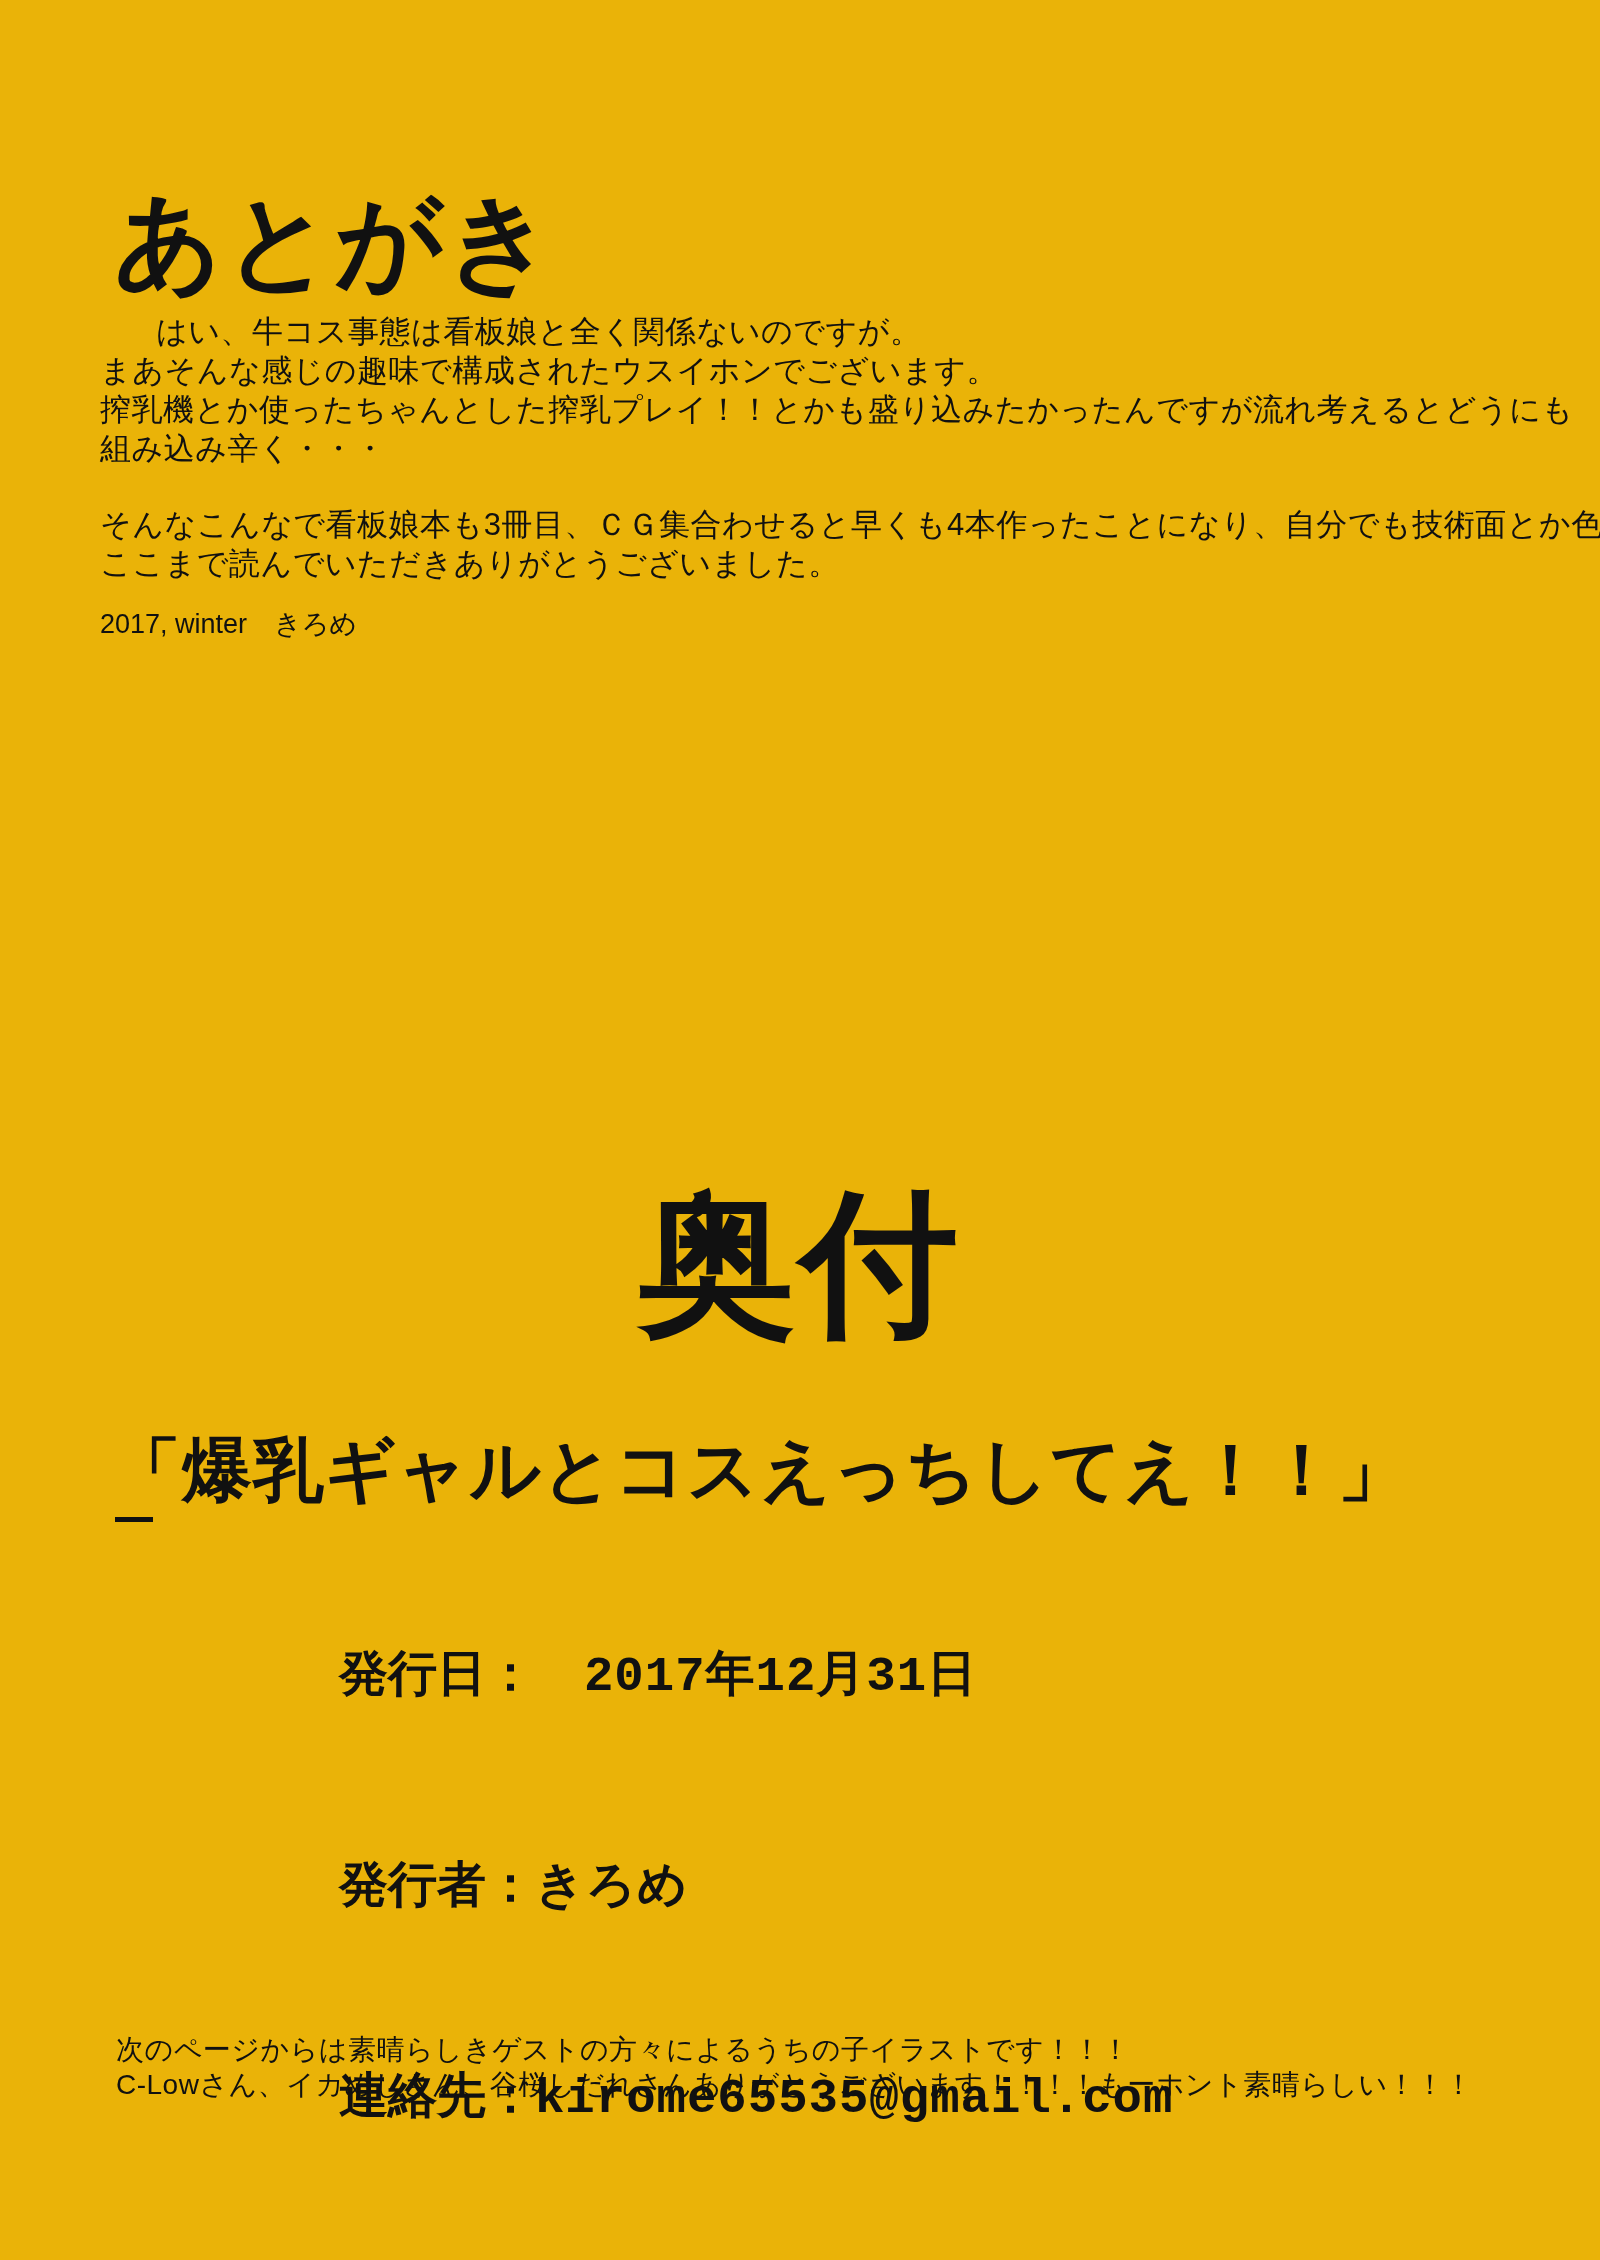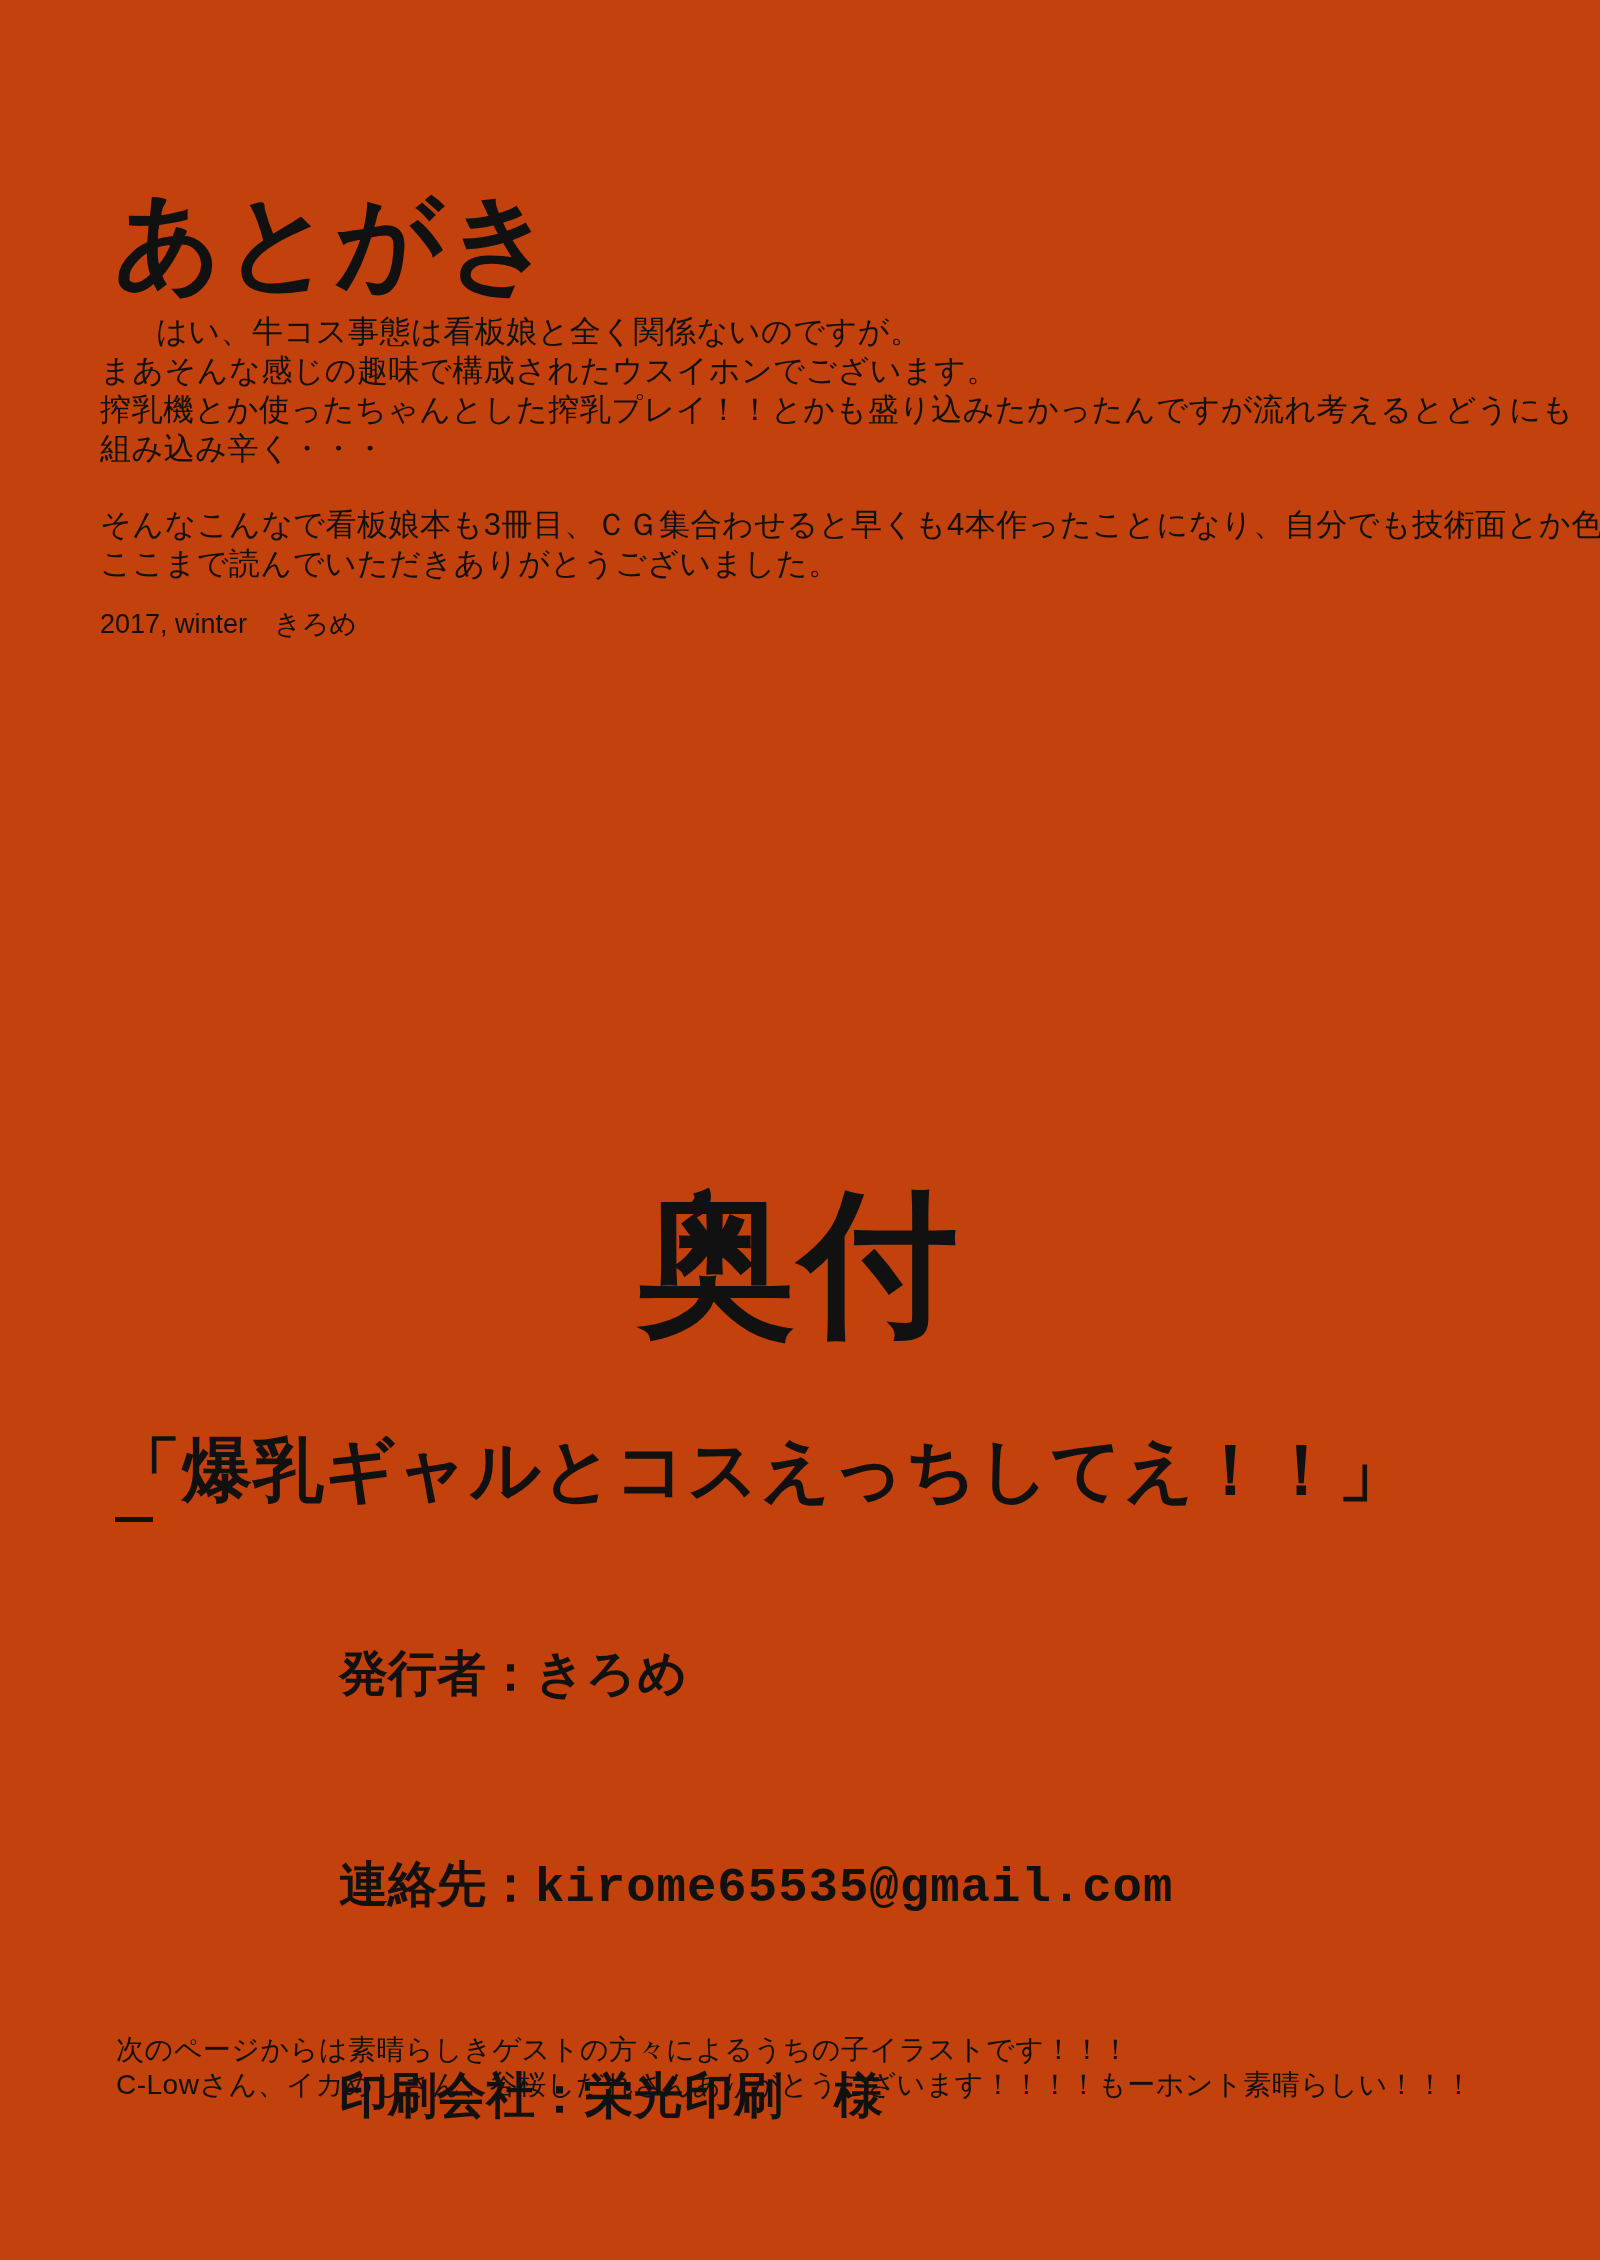--- a/index.html
+++ b/index.html
@@ -12,7 +12,7 @@
     width: 1600px;
     height: 2260px;
     margin: 0 auto;
-    background: #c2410c;
+    background: #eab308;
     color: #111111;
     font-family: "Liberation Sans", "DejaVu Sans", sans-serif;
     overflow: hidden;

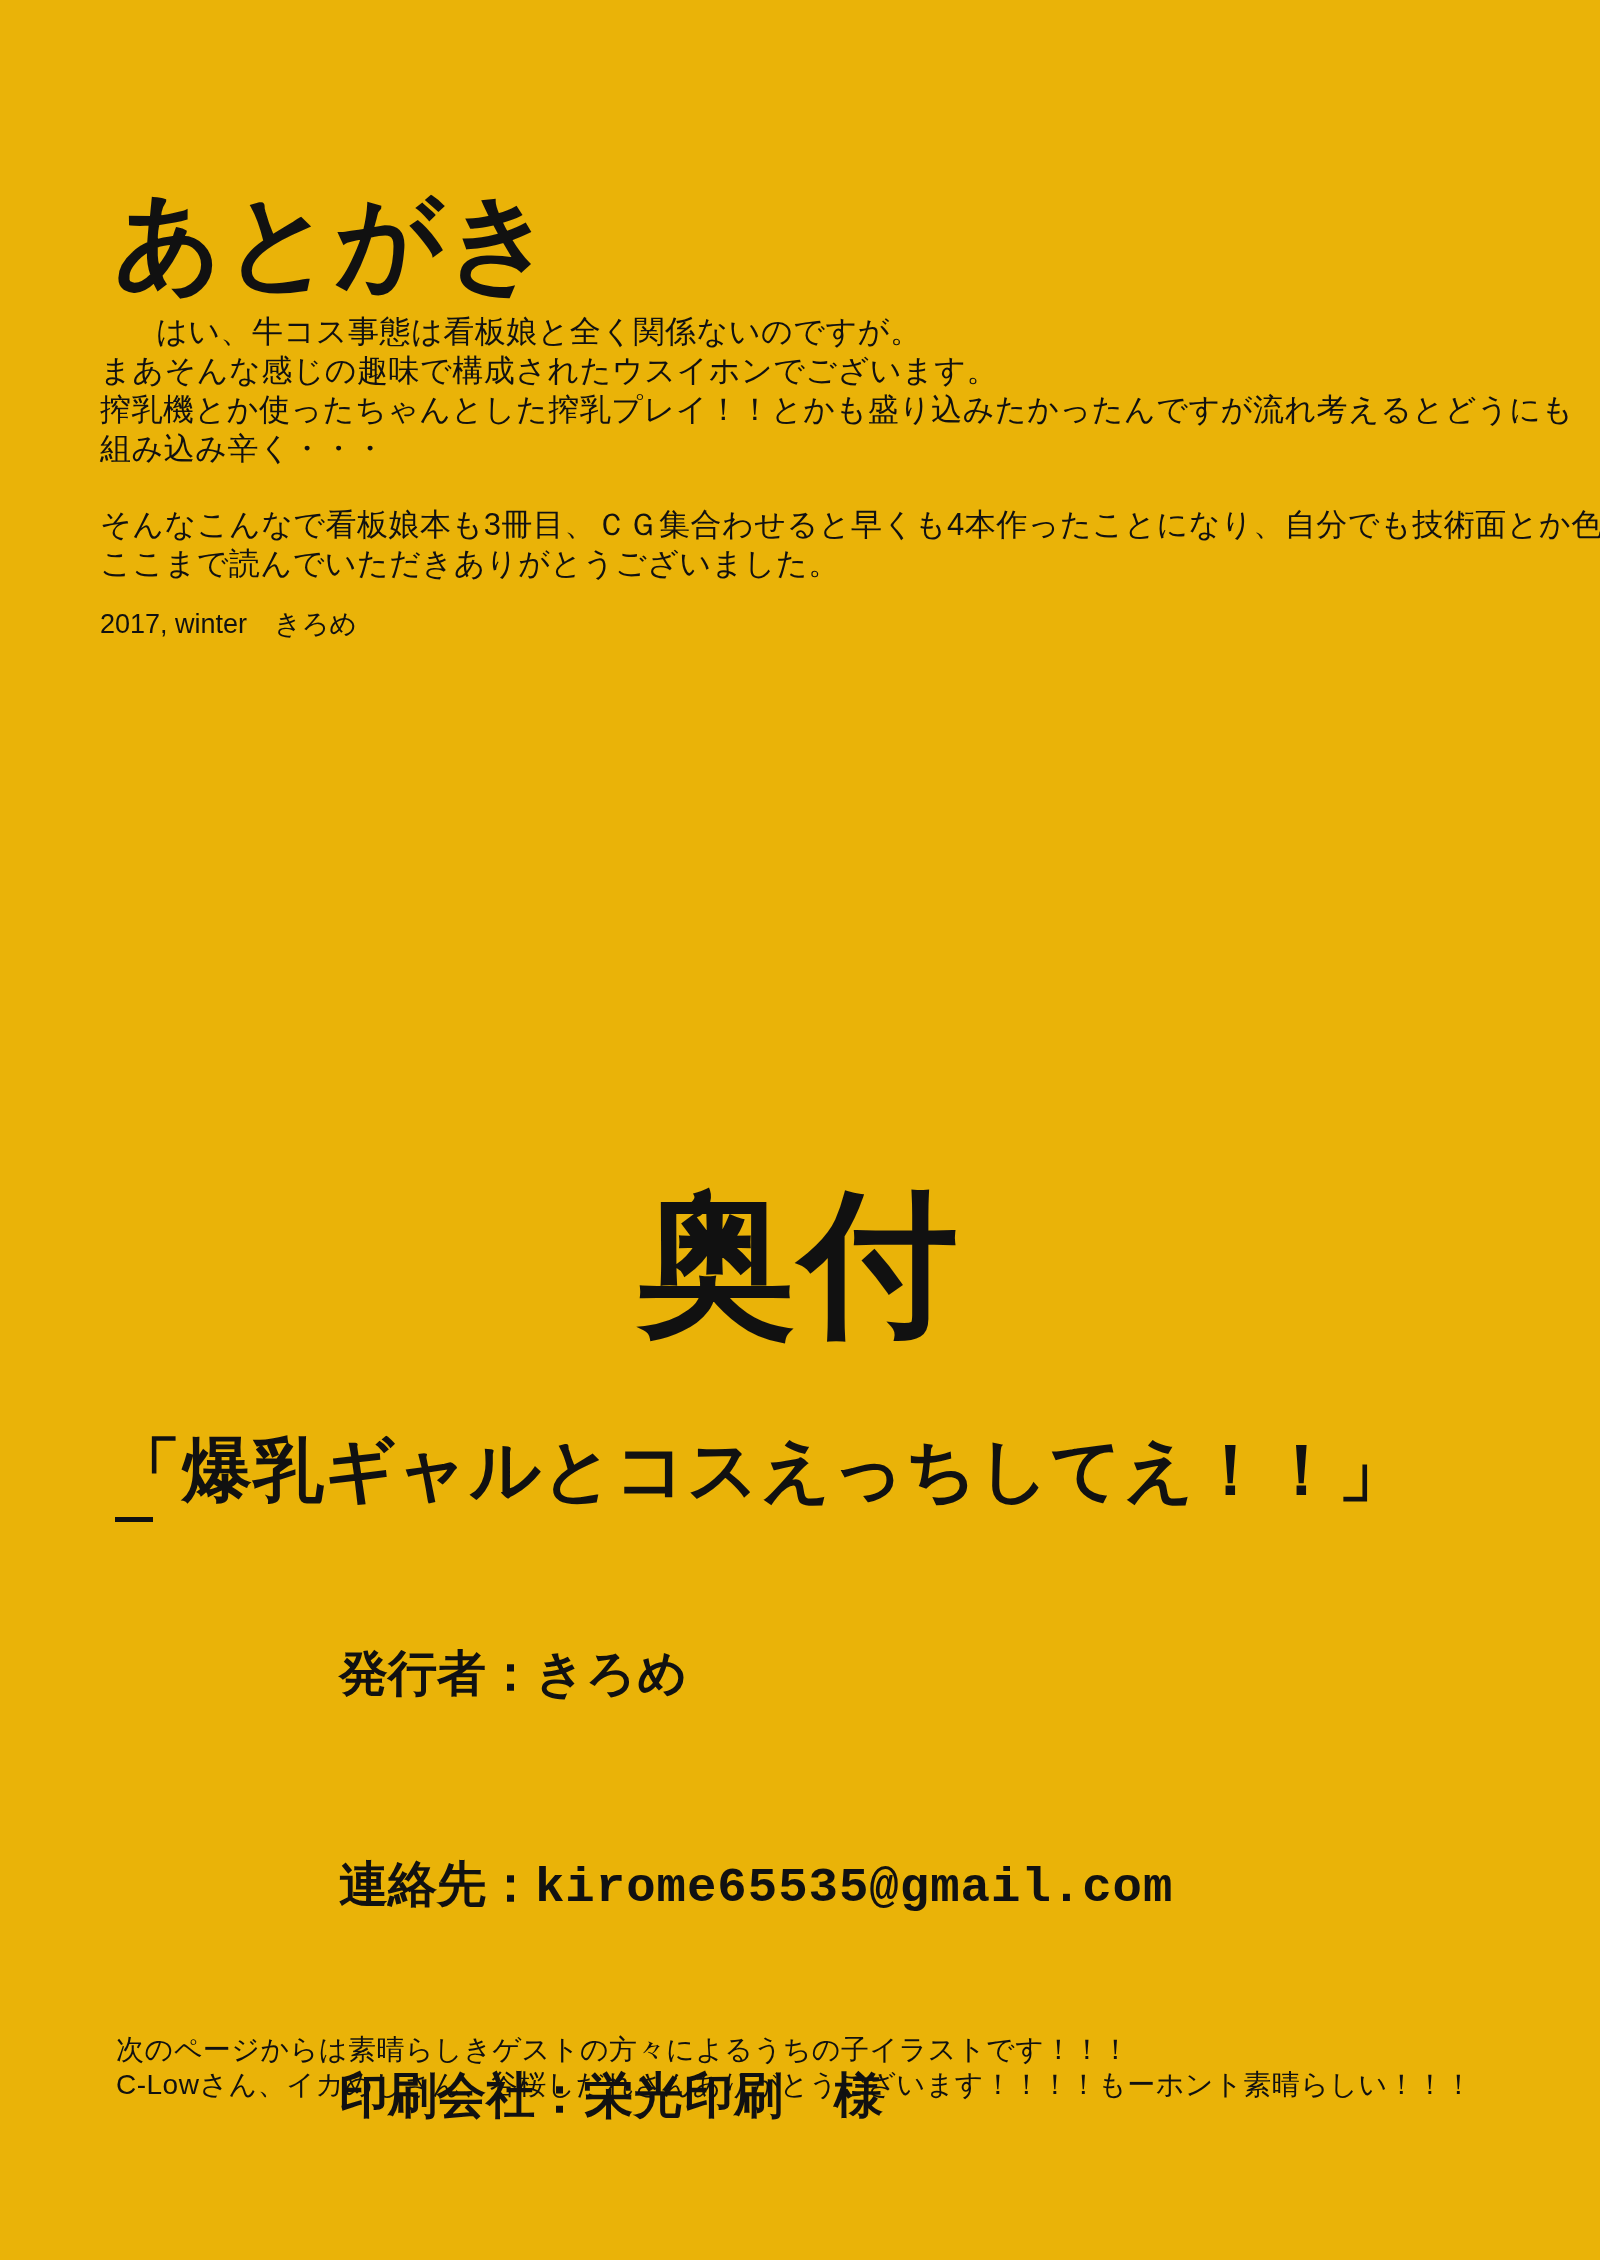--- a/index.html
+++ b/index.html
@@ -144,6 +144,9 @@
 
     <div class="entries">
       <div class="entry">
+        <span class="label">発行日：　</span><span class="val">2017年12月31日</span>
+      </div>
+      <div class="entry">
         <span class="label">発行者：</span><span class="val">きろめ</span>
       </div>
       <div class="entry">

